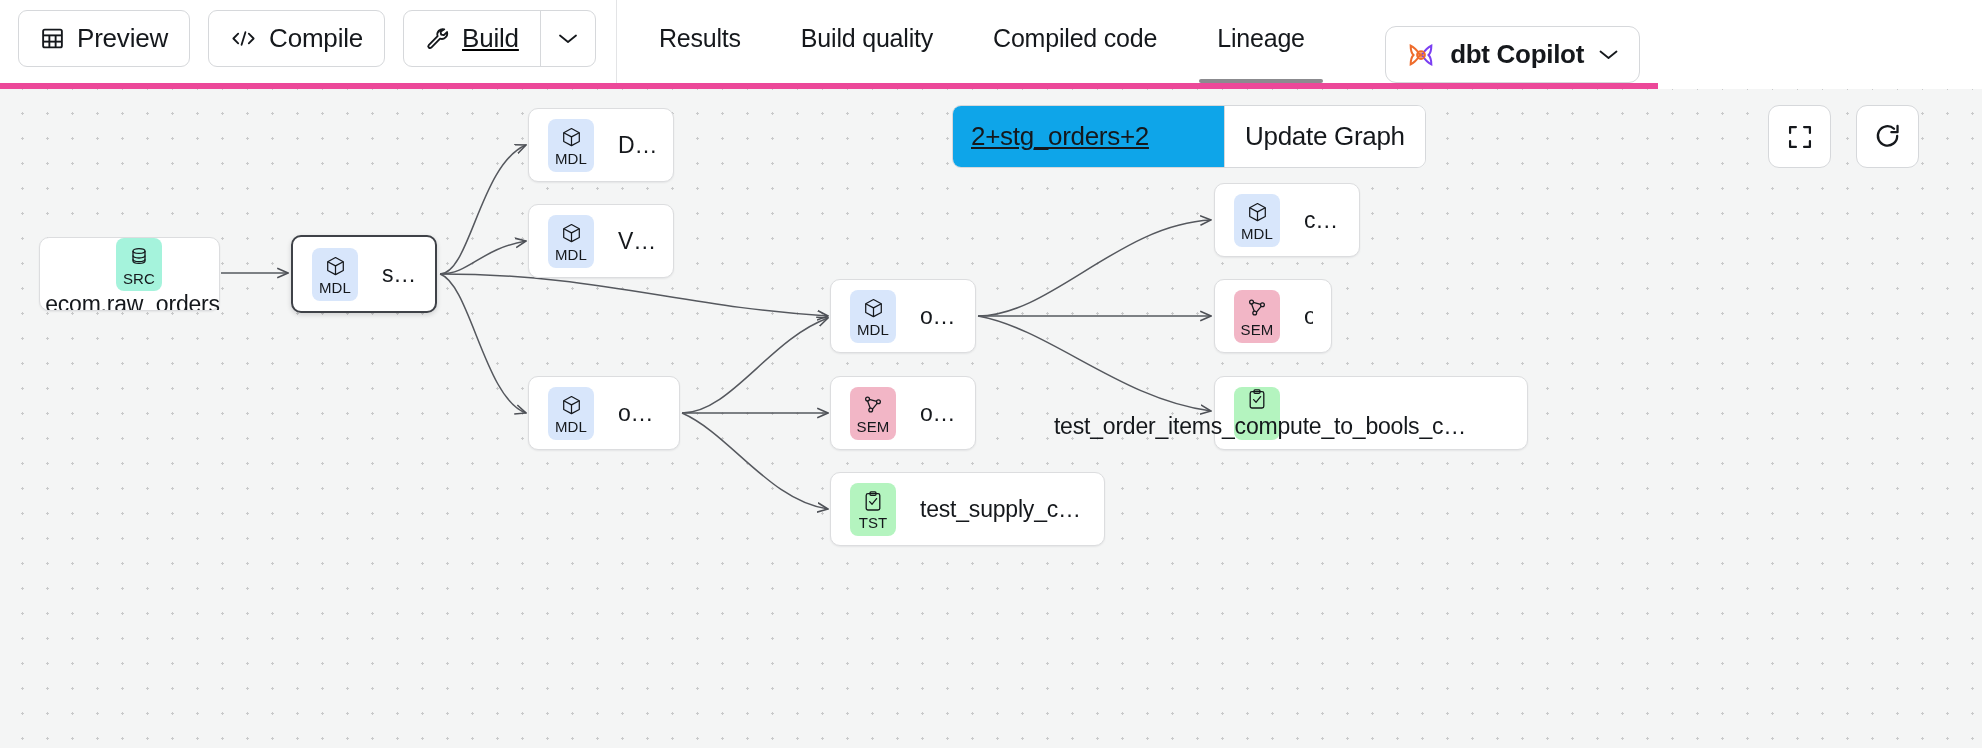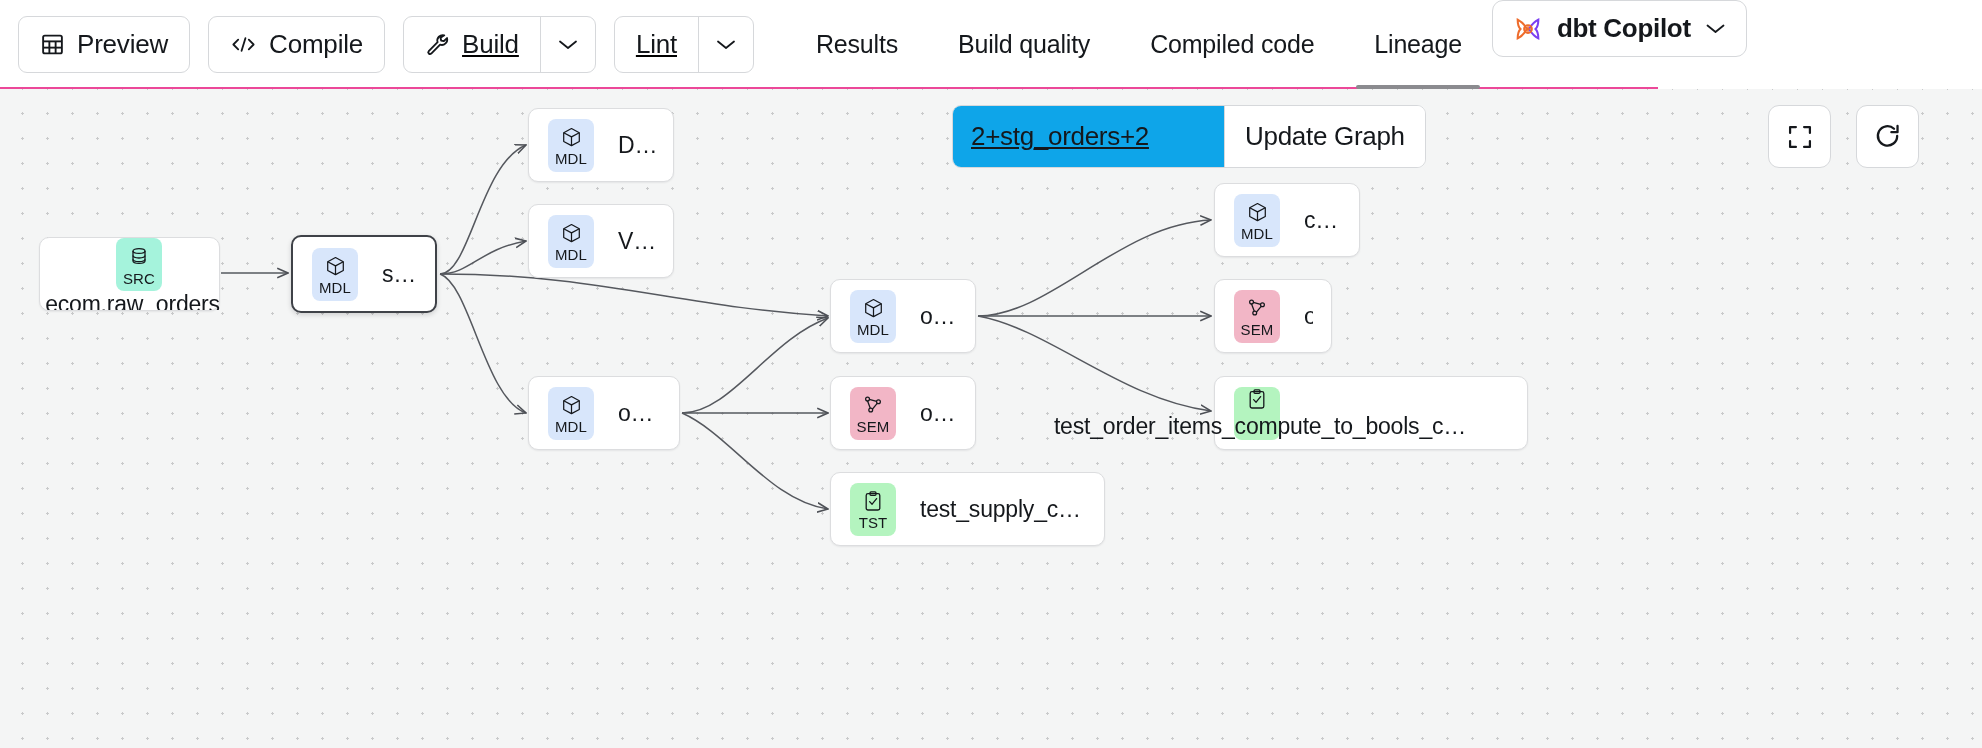--- a/index.html
+++ b/index.html
@@ -17,8 +17,8 @@
     position: absolute; top: 0; left: 0;
     width: 1658px; height: 89px;
     background: #ffffff;
-    border-bottom: 2px solid #ec4899;
-    display: flex; align-items: flex-start;
+    border-bottom: 6px solid #ec4899;
+    display: flex; align-items: flex-end;
   }
 
   #toolbar-left {

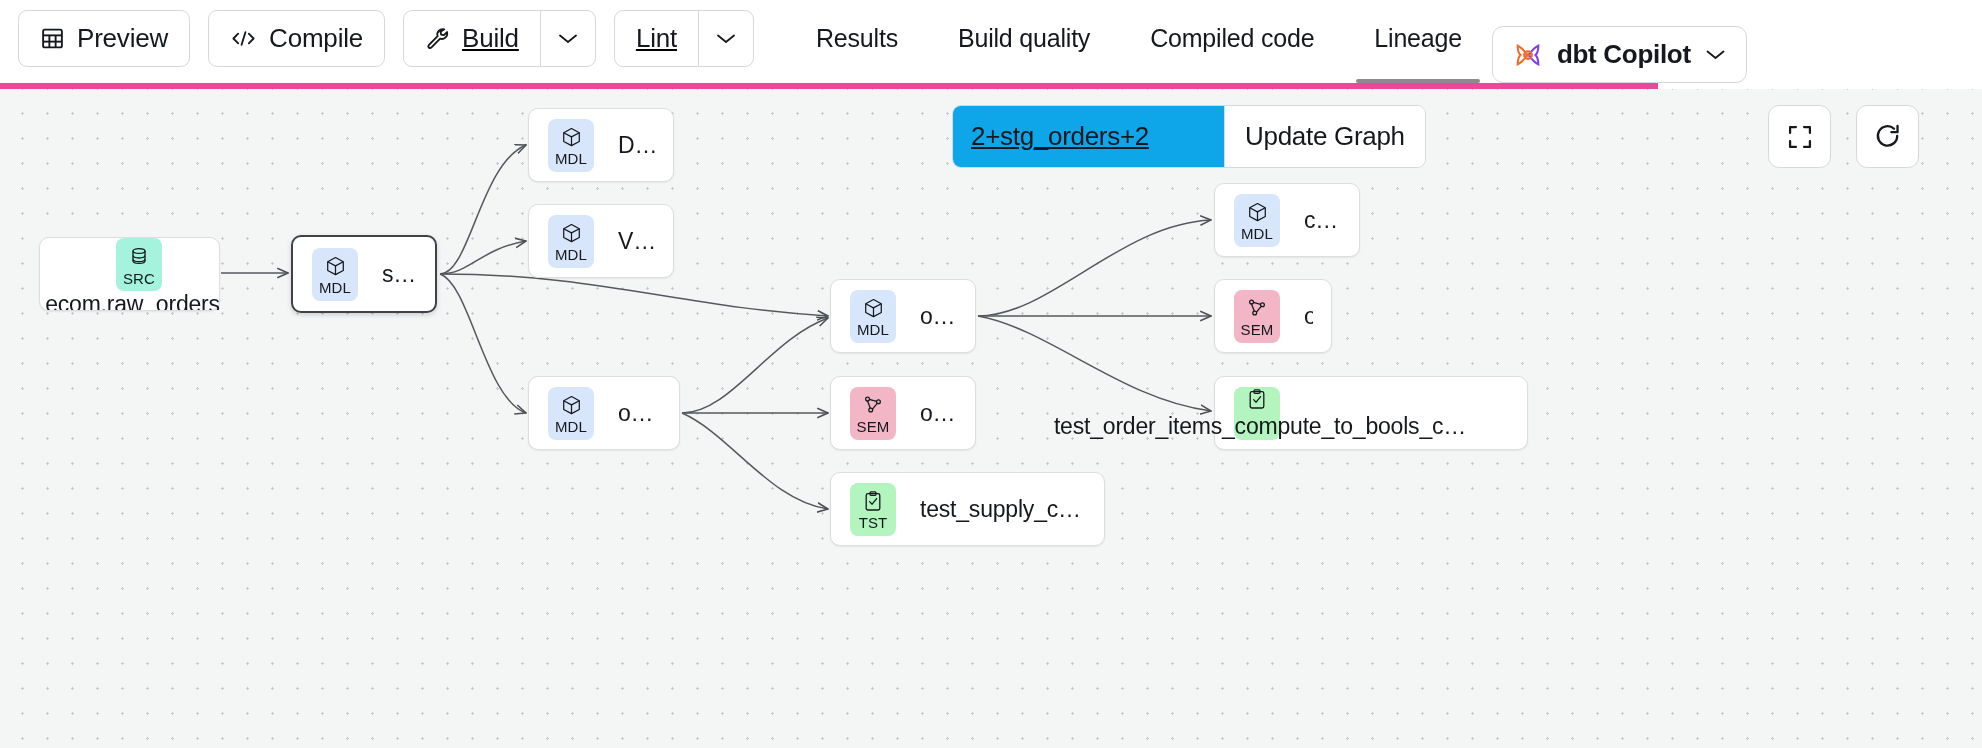--- a/index.html
+++ b/index.html
@@ -280,18 +280,6 @@
       </div>
     </div>
 
-    <div class="tb-split">
-      <div class="main">
-        <span class="lbl">Lint</span>
-      </div>
-      <div class="caret">
-        <span class="icn">
-          <svg width="20" height="13" viewBox="0 0 20 13" fill="none" stroke="#15181c" stroke-width="1.8" stroke-linecap="round" stroke-linejoin="round">
-            <polyline points="2,3.5 10,10 18,3.5"></polyline>
-          </svg>
-        </span>
-      </div>
-    </div>
   </div>
 
   <div id="tabs-divider"></div>

